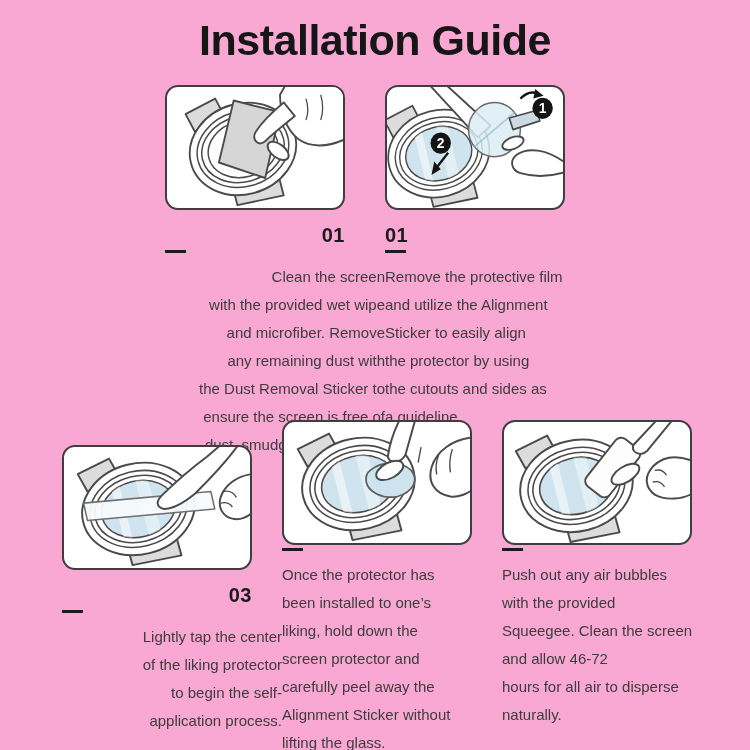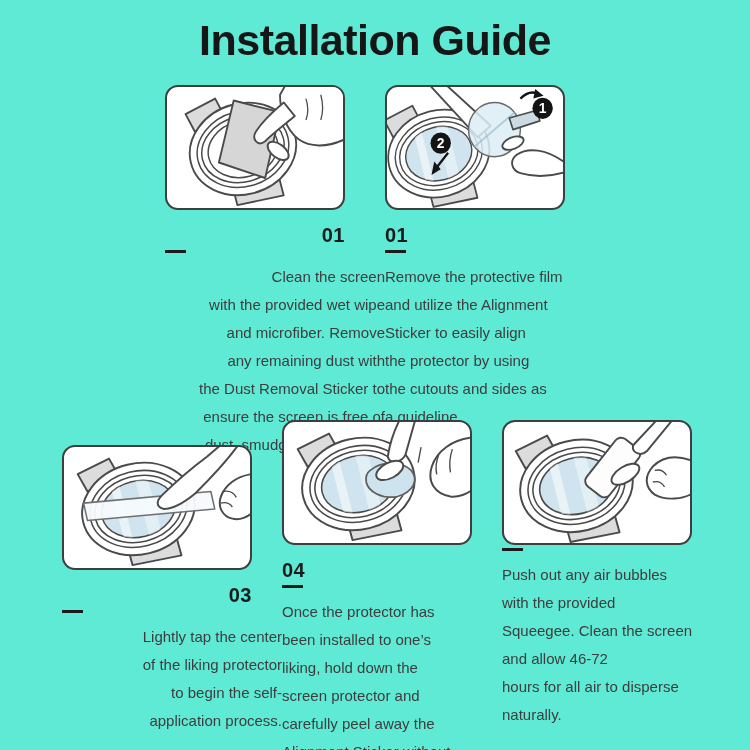--- a/index.html
+++ b/index.html
@@ -4,7 +4,7 @@
 <style>
   html,body{margin:0;padding:0;background:#ffffff;}
   .canvas{
-    position:relative;width:750px;height:750px;background:#5eead4;
+    position:relative;width:750px;height:750px;background:#f9a8d4;
     font-family:"Liberation Sans", sans-serif;overflow:hidden;
   }
   .title{

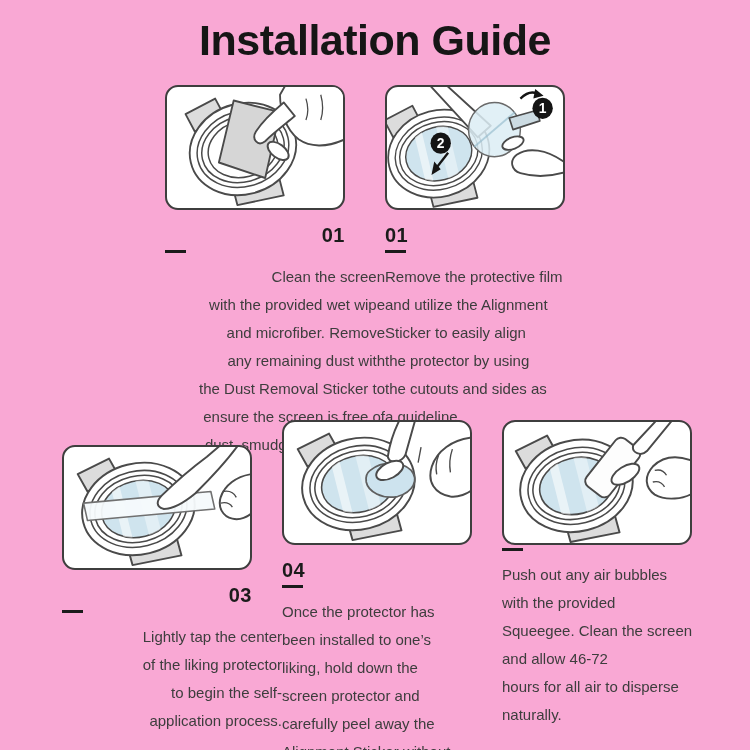--- a/index.html
+++ b/index.html
@@ -163,7 +163,6 @@
         <path d="M158,34 q-4,10 -2,20 M172,28 q-4,12 -2,24 M140,26 L137,42" fill="none" stroke="#4a4a4a" stroke-width="1.4"></path>
       </svg>
     </div>
-    <div class="num">04</div>
     <div class="rule"></div>
     <div class="desc">Once the protector has
 been installed to one’s

